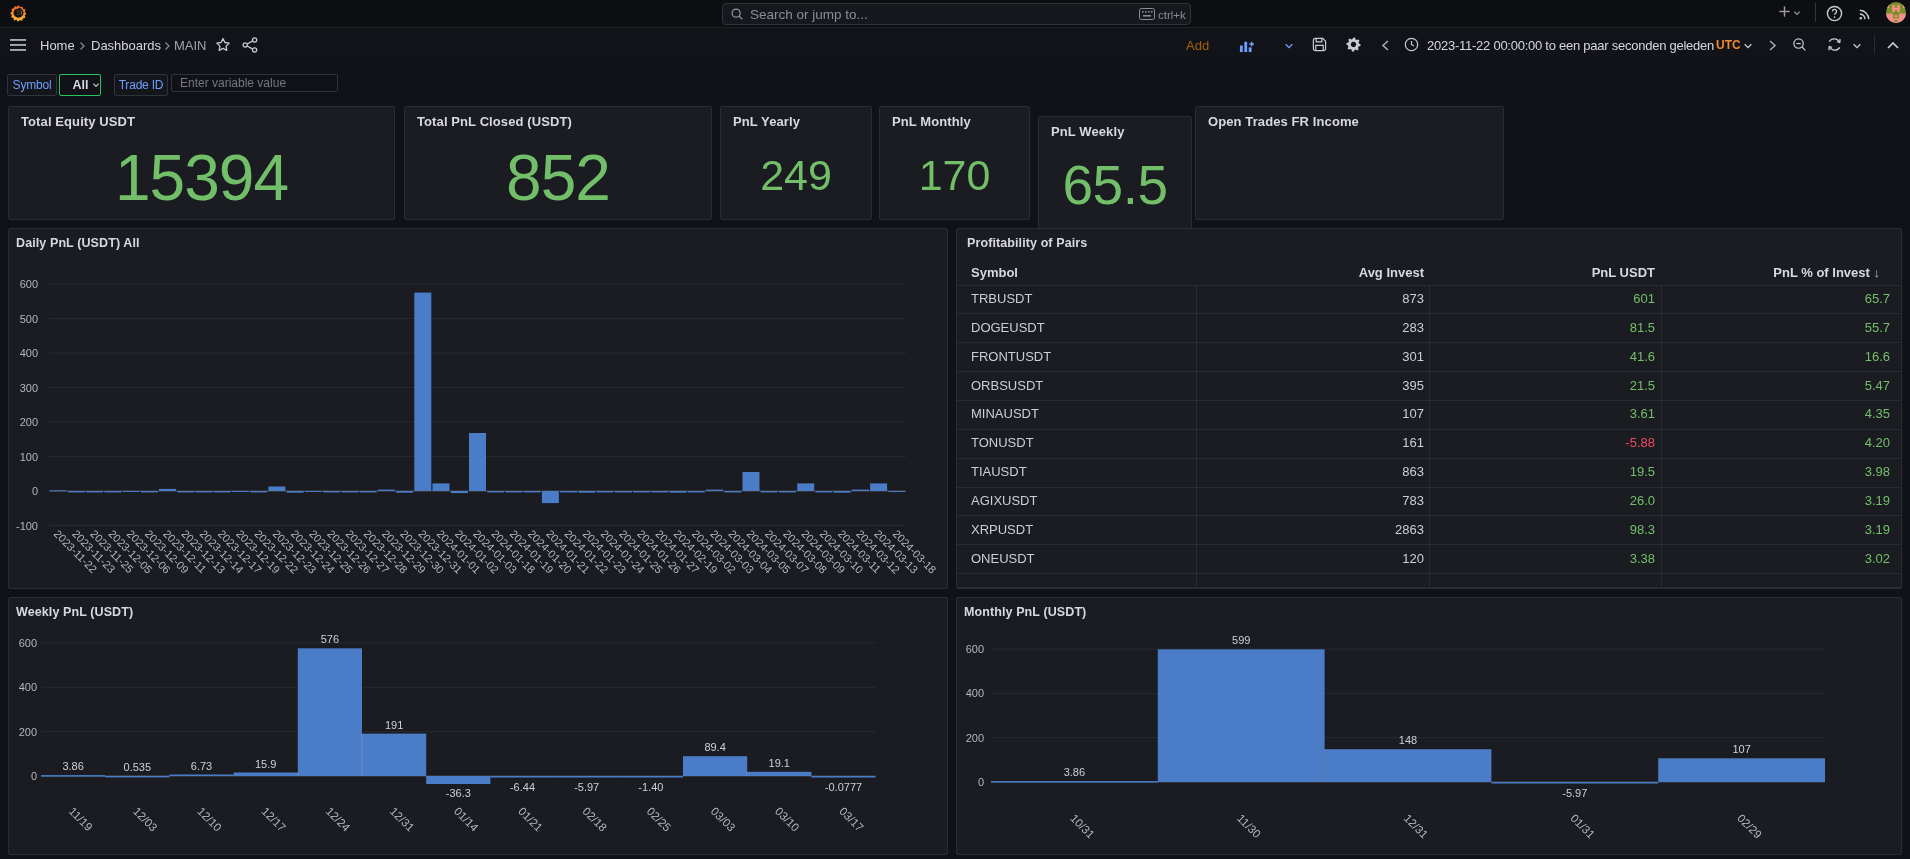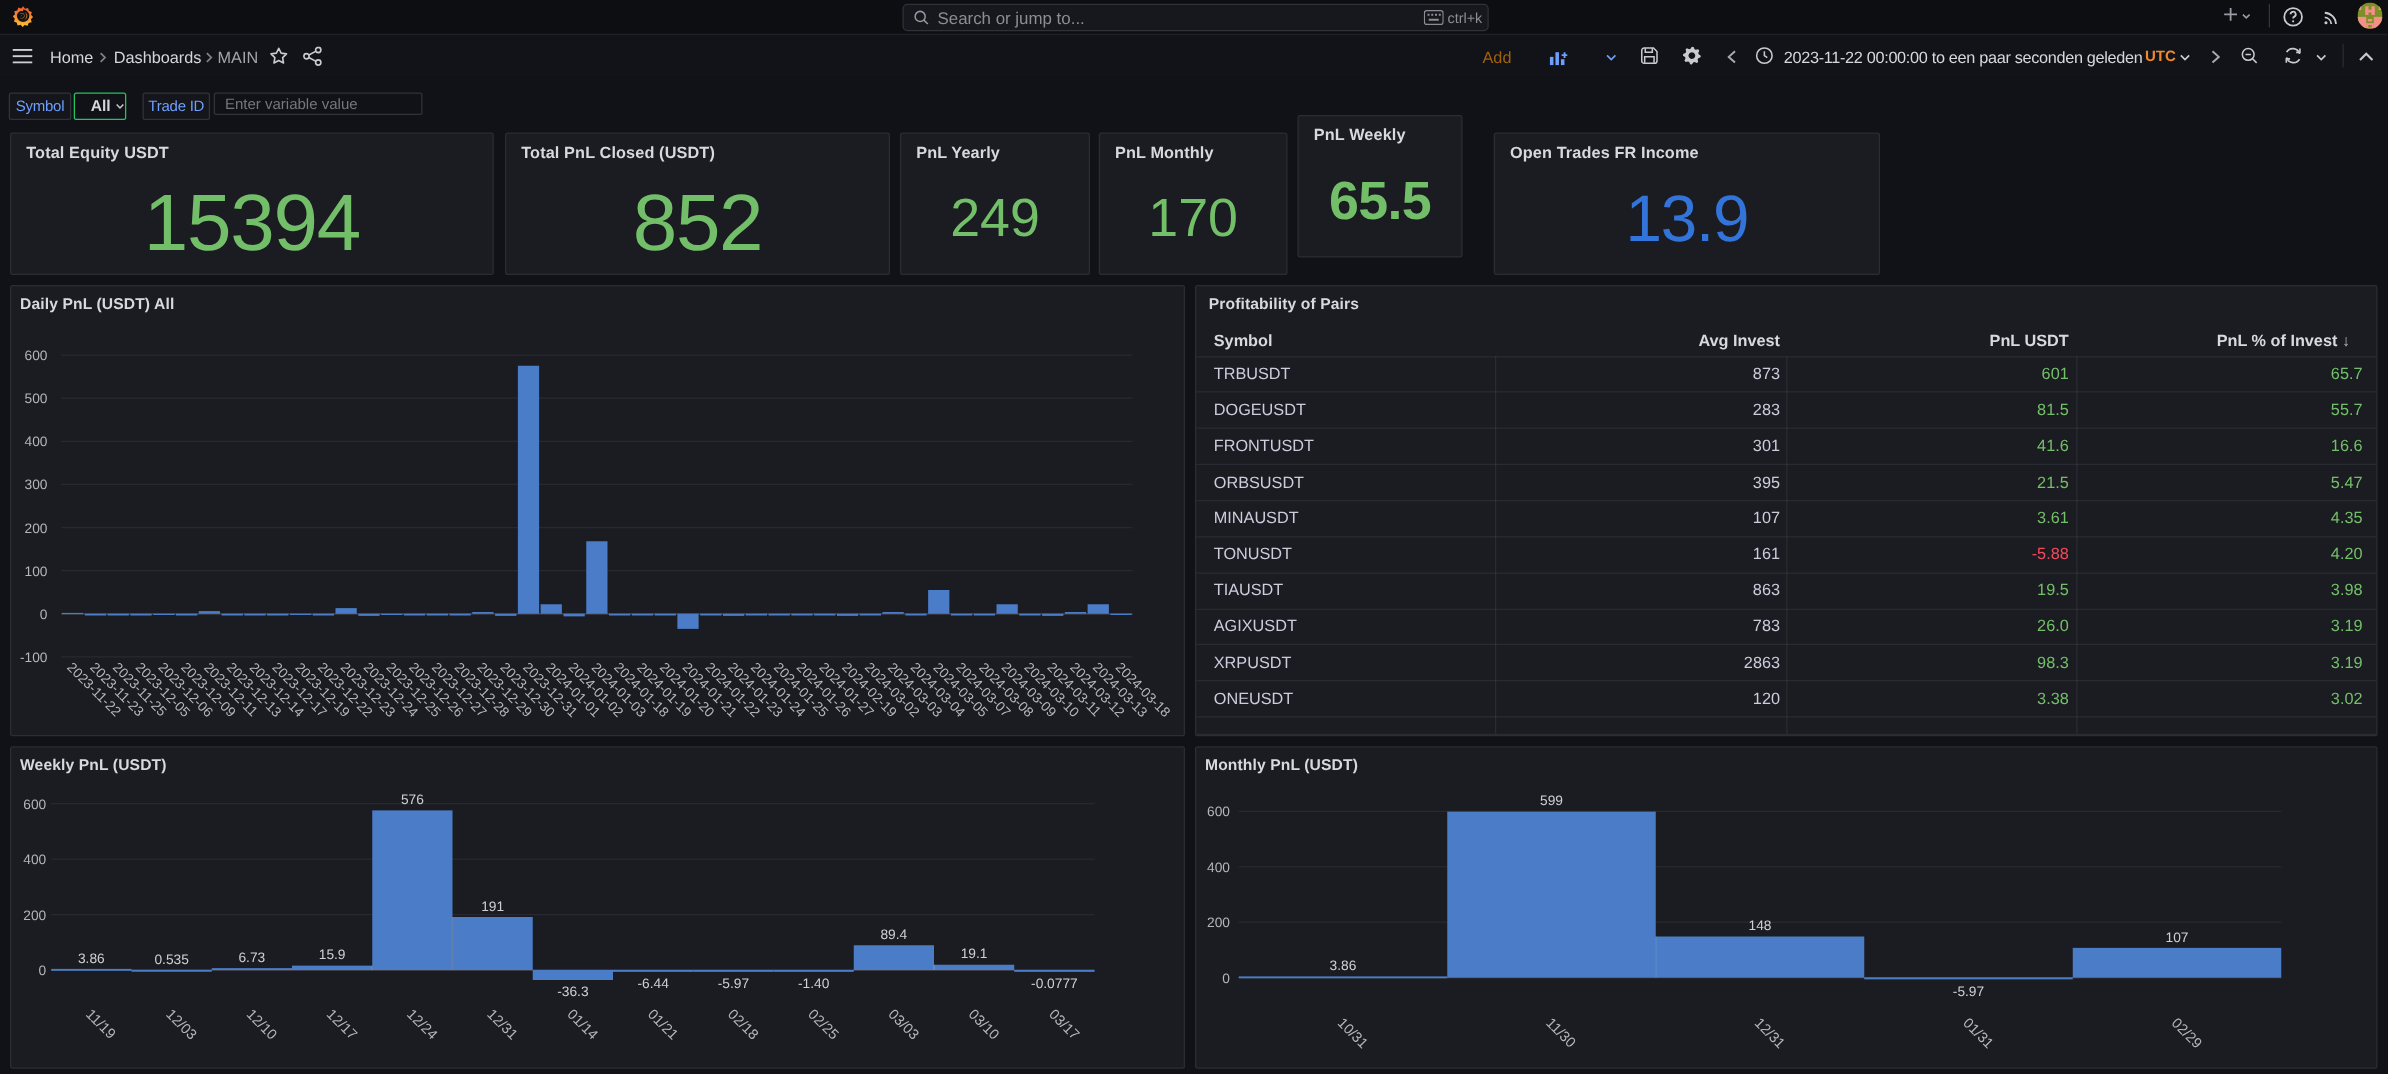--- a/index.html
+++ b/index.html
@@ -169,7 +169,7 @@
     <div class="ptitle" style="font-size:13px;left:12px;">PnL Monthly</div>
     <div style="position:absolute;left:0;top:28px;width:100%;height:80px;display:flex;align-items:center;justify-content:center;color:#73bf69;font-size:43px;font-weight:400;letter-spacing:0px;">170</div>
   </div>
-<div class="panel" style="left:1038px;top:92px;width:132px;height:114px;">
+<div class="panel" style="left:1038px;top:116px;width:154px;height:114px;">
     <div class="ptitle" style="font-size:13px;left:12px;">PnL Weekly</div>
     <div style="position:absolute;left:0;top:28px;width:100%;height:80px;display:flex;align-items:center;justify-content:center;color:#73bf69;font-size:43px;font-weight:700;letter-spacing:-0.5px;">65.5</div>
   </div>

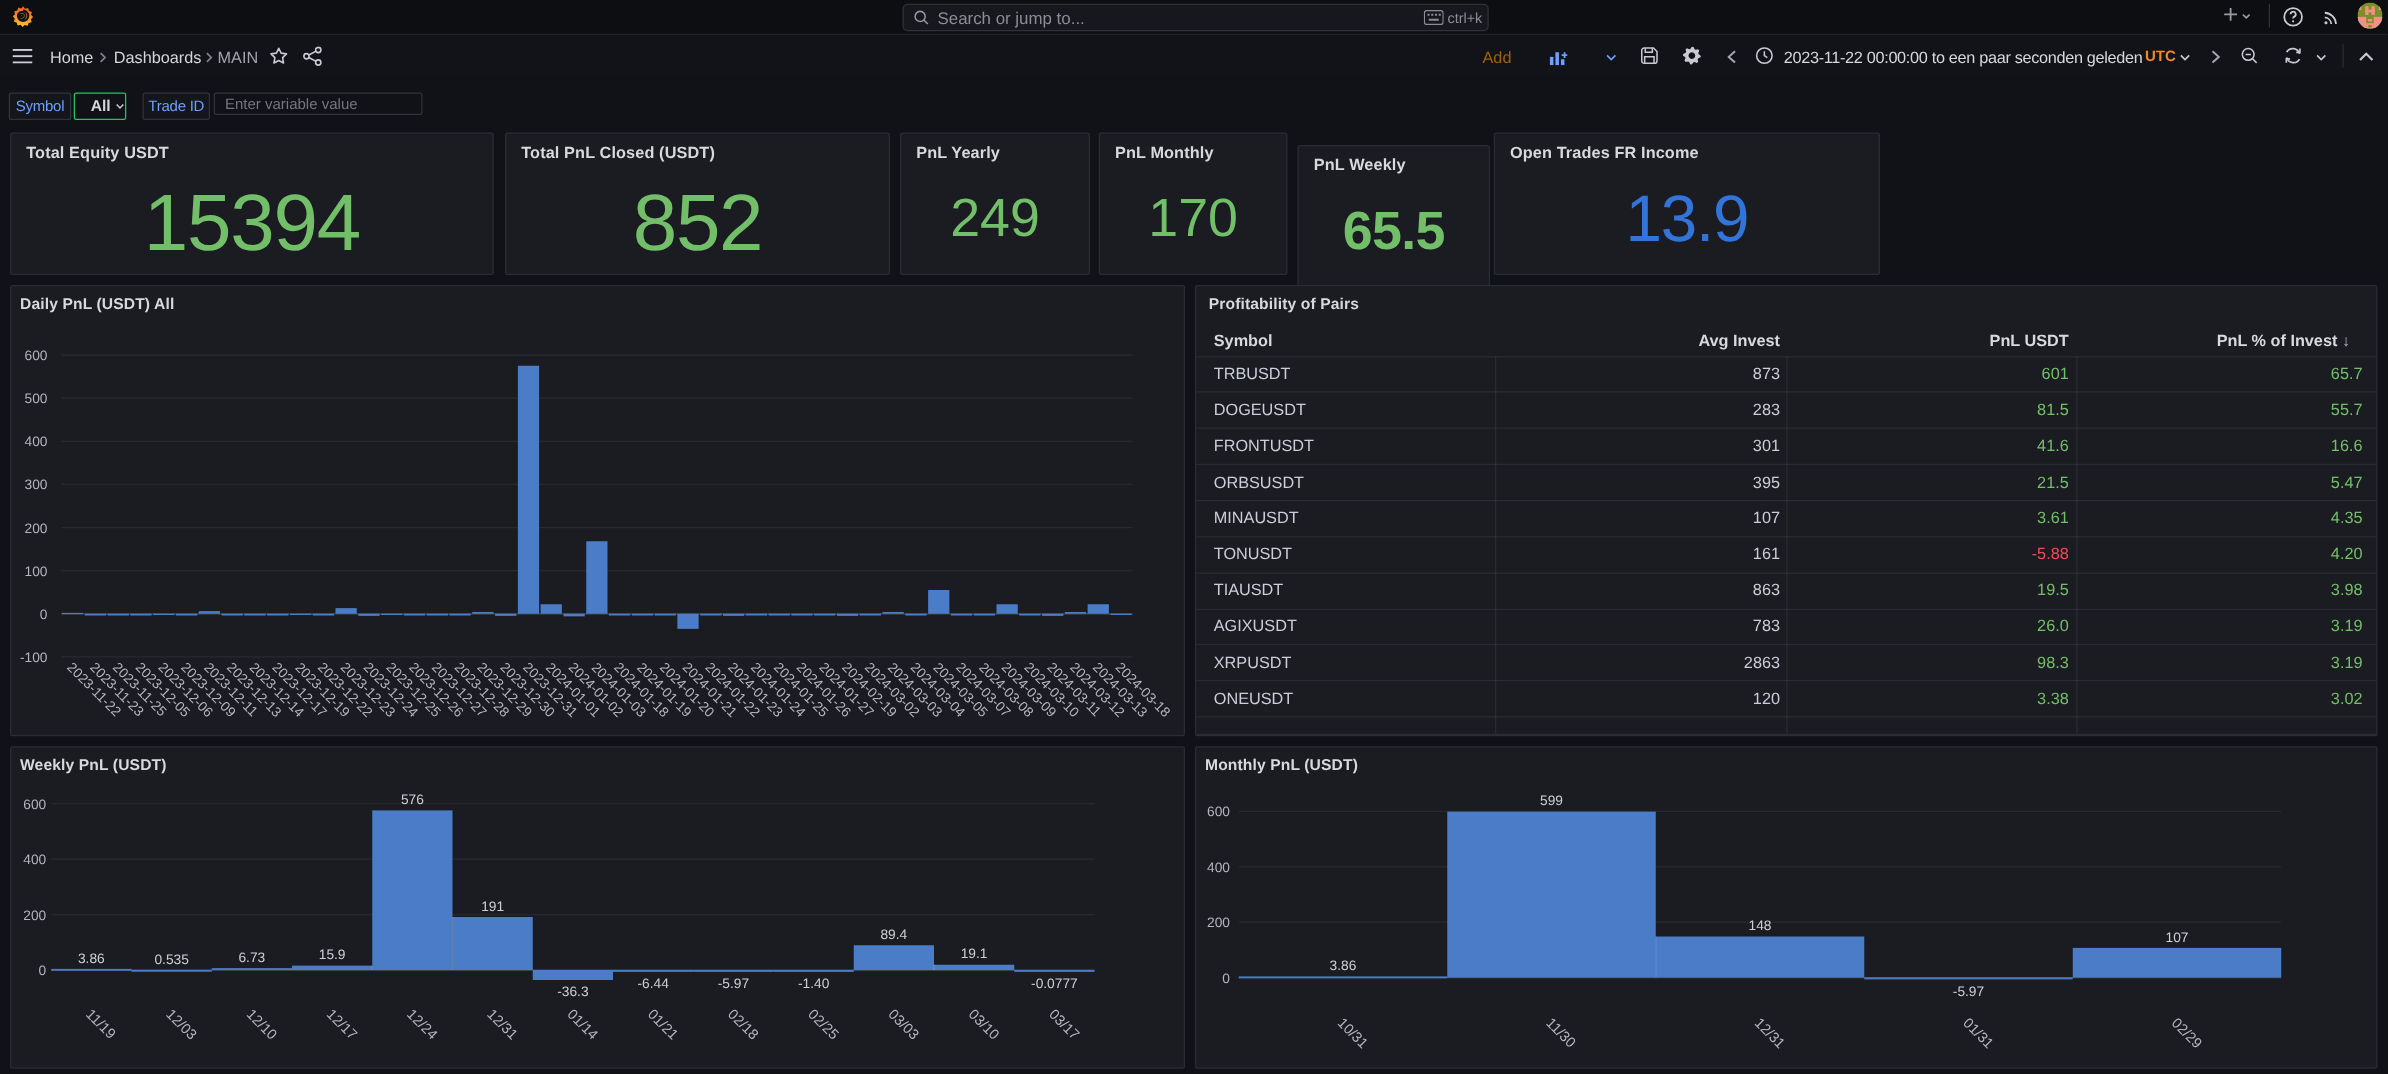--- a/index.html
+++ b/index.html
@@ -171,7 +171,7 @@
   </div>
 <div class="panel" style="left:1038px;top:116px;width:154px;height:114px;">
     <div class="ptitle" style="font-size:13px;left:12px;">PnL Weekly</div>
-    <div style="position:absolute;left:0;top:28px;width:100%;height:80px;display:flex;align-items:center;justify-content:center;color:#73bf69;font-size:43px;font-weight:700;letter-spacing:-0.5px;">65.5</div>
+    <div style="position:absolute;left:0;top:28px;width:100%;height:80px;display:flex;align-items:center;justify-content:center;color:#73bf69;font-size:55px;font-weight:400;letter-spacing:-0.5px;">65.5</div>
   </div>
 <div class="panel" style="left:1195px;top:106px;width:309px;height:114px;">
     <div class="ptitle" style="font-size:13px;left:12px;">Open Trades FR Income</div>

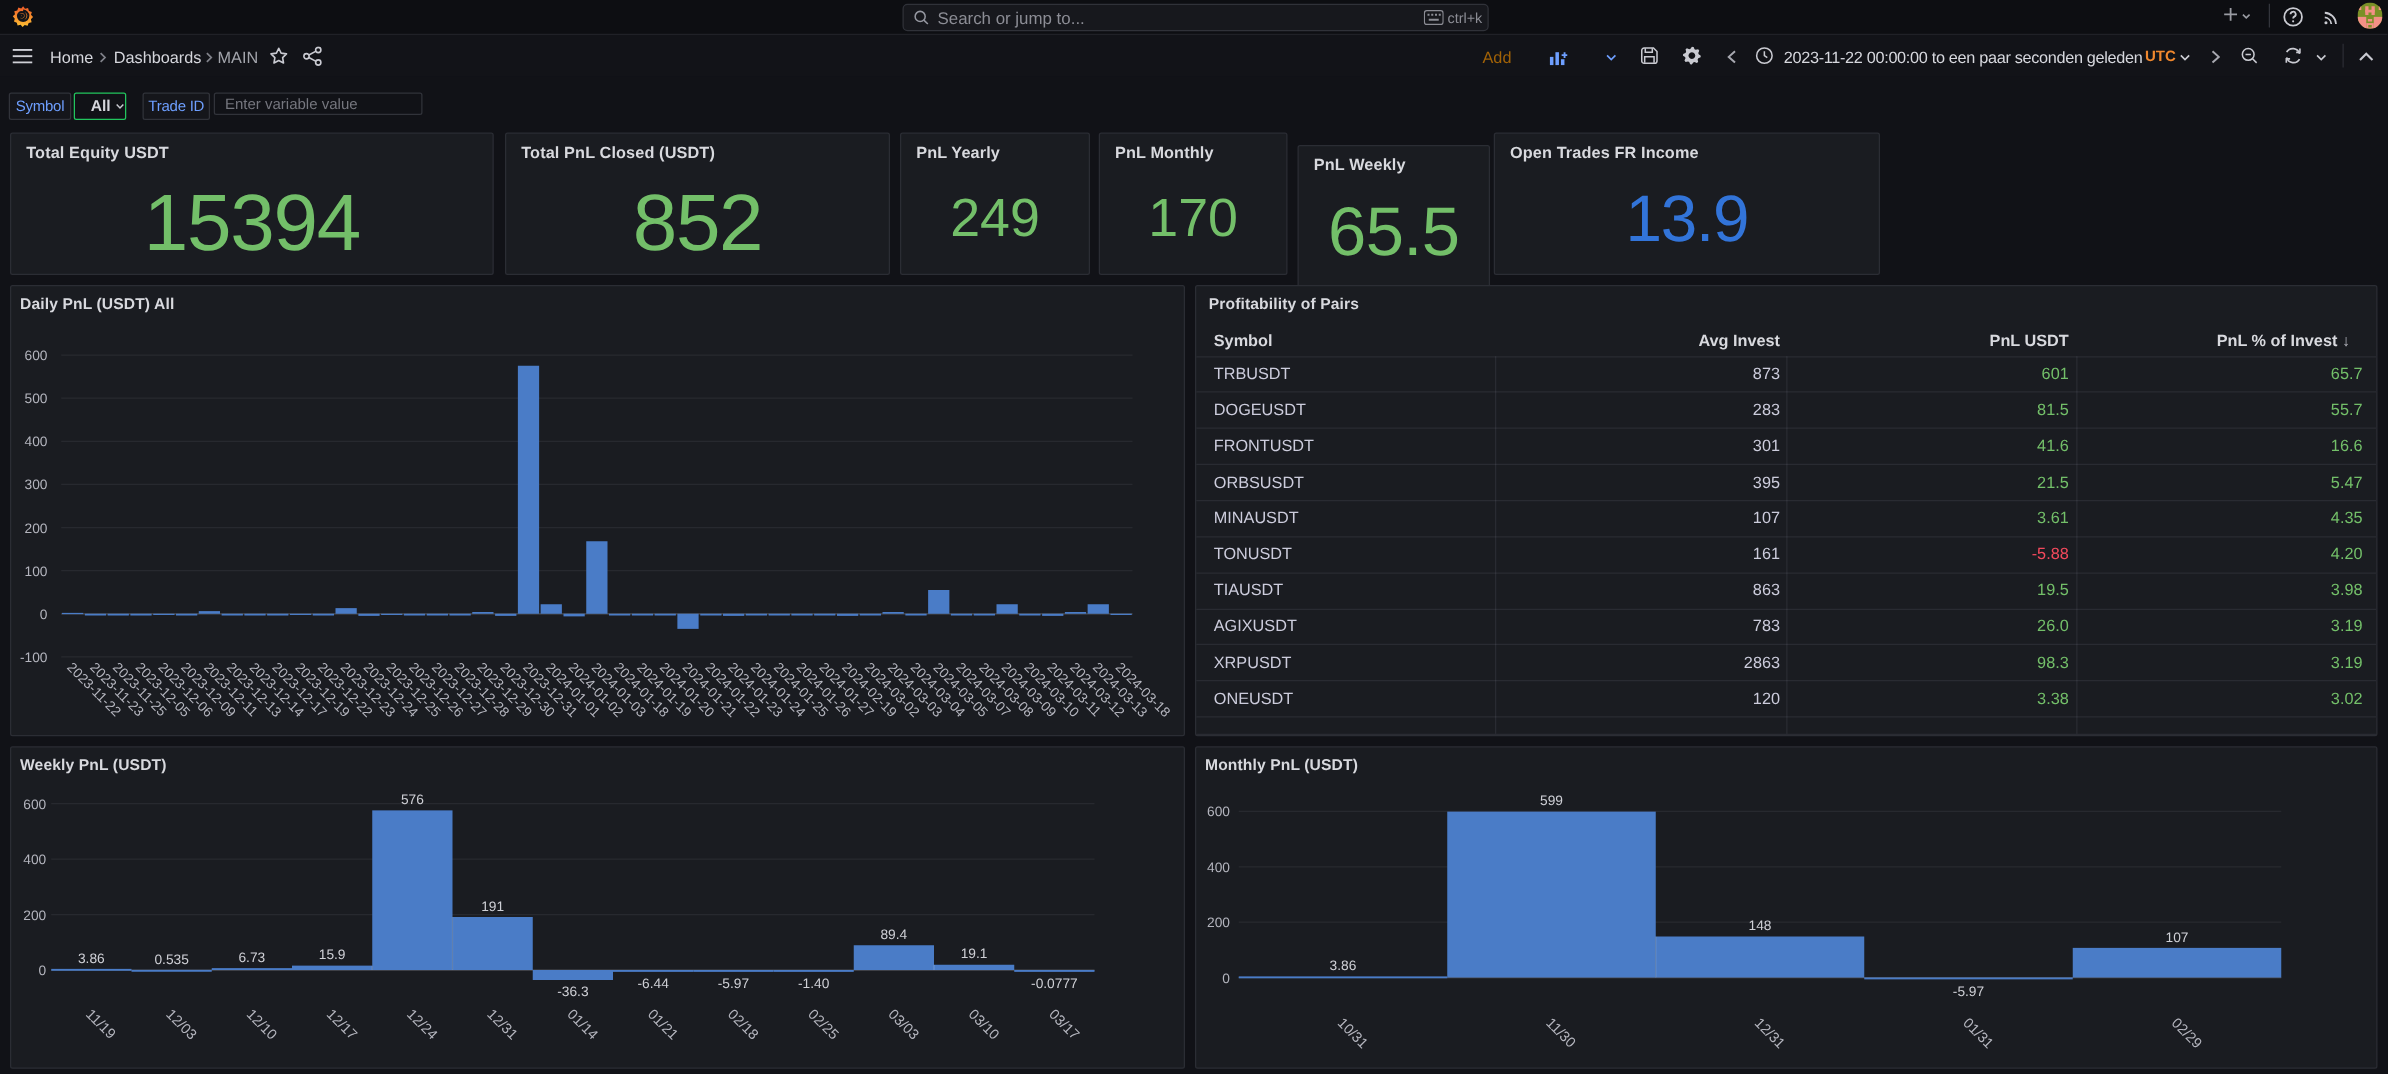--- a/index.html
+++ b/index.html
@@ -175,7 +175,6 @@
   </div>
 <div class="panel" style="left:1195px;top:106px;width:309px;height:114px;">
     <div class="ptitle" style="font-size:13px;left:12px;">Open Trades FR Income</div>
-    <div style="position:absolute;left:0;top:28px;width:100%;height:80px;display:flex;align-items:center;justify-content:center;color:#3274d9;font-size:52.5px;font-weight:400;letter-spacing:-1px;">13.9</div>
   </div>
 <div class="panel" style="left:8px;top:228px;width:940px;height:361px;">
     <div class="ptitle">Daily PnL (USDT) All</div>

